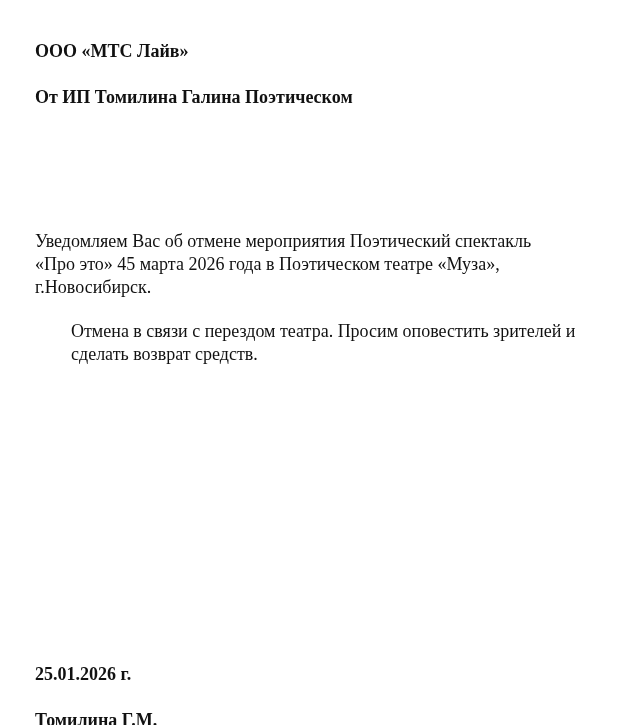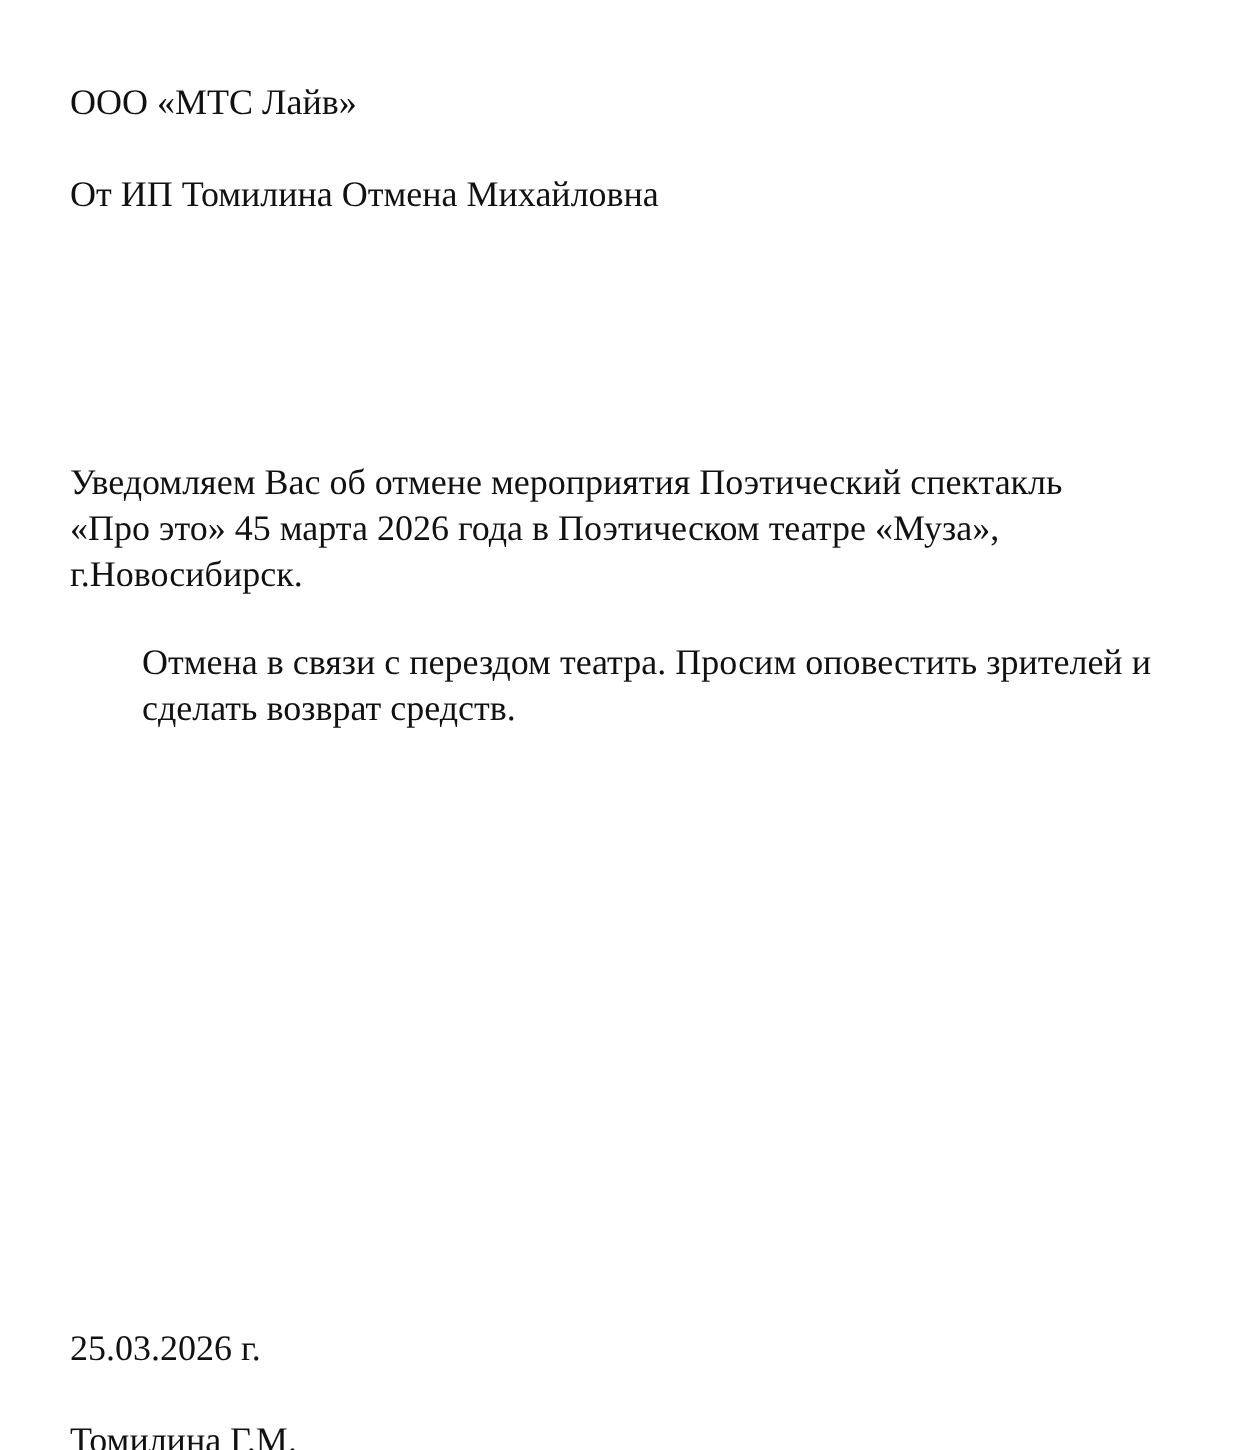--- a/index.html
+++ b/index.html
@@ -28,7 +28,7 @@
   .doc-para-1   { top: 230px; }
   .doc-para-2   { top: 320px; margin-left: 36px; }
   .doc-footer   { top: 640px; }
-  .doc-line { white-space: pre-line; }
+  .doc-line { white-space: pre-line; font-weight: bold; }
 </style>
 </head>
 <body>

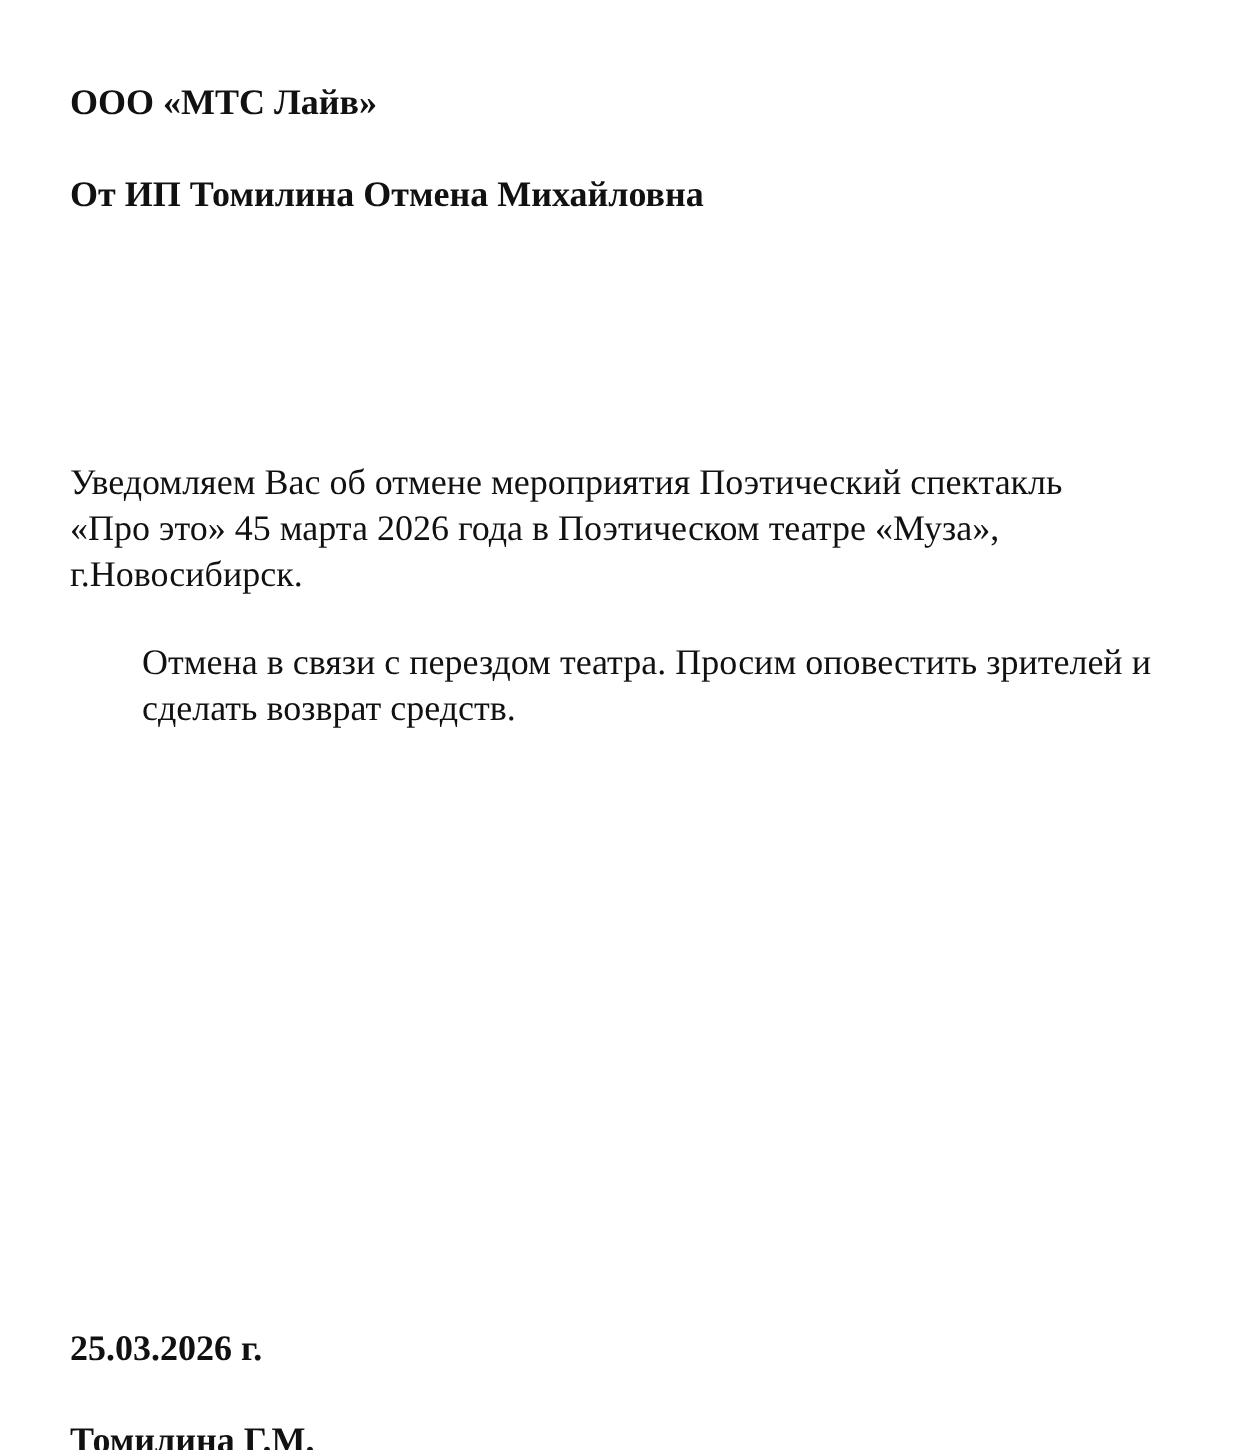--- a/index.html
+++ b/index.html
@@ -37,7 +37,7 @@
 
   <div class="doc-block doc-header">
     <div class="doc-line">ООО «МТС Лайв»</div>
-    <div class="doc-line">От ИП Томилина Отмена Михайловна</div>
+    <div class="doc-line">От ИП Томилина Галина Поэтическом</div>
   </div>
 
   <div class="doc-block doc-para-1">Уведомляем Вас об отмене мероприятия Поэтический спектакль

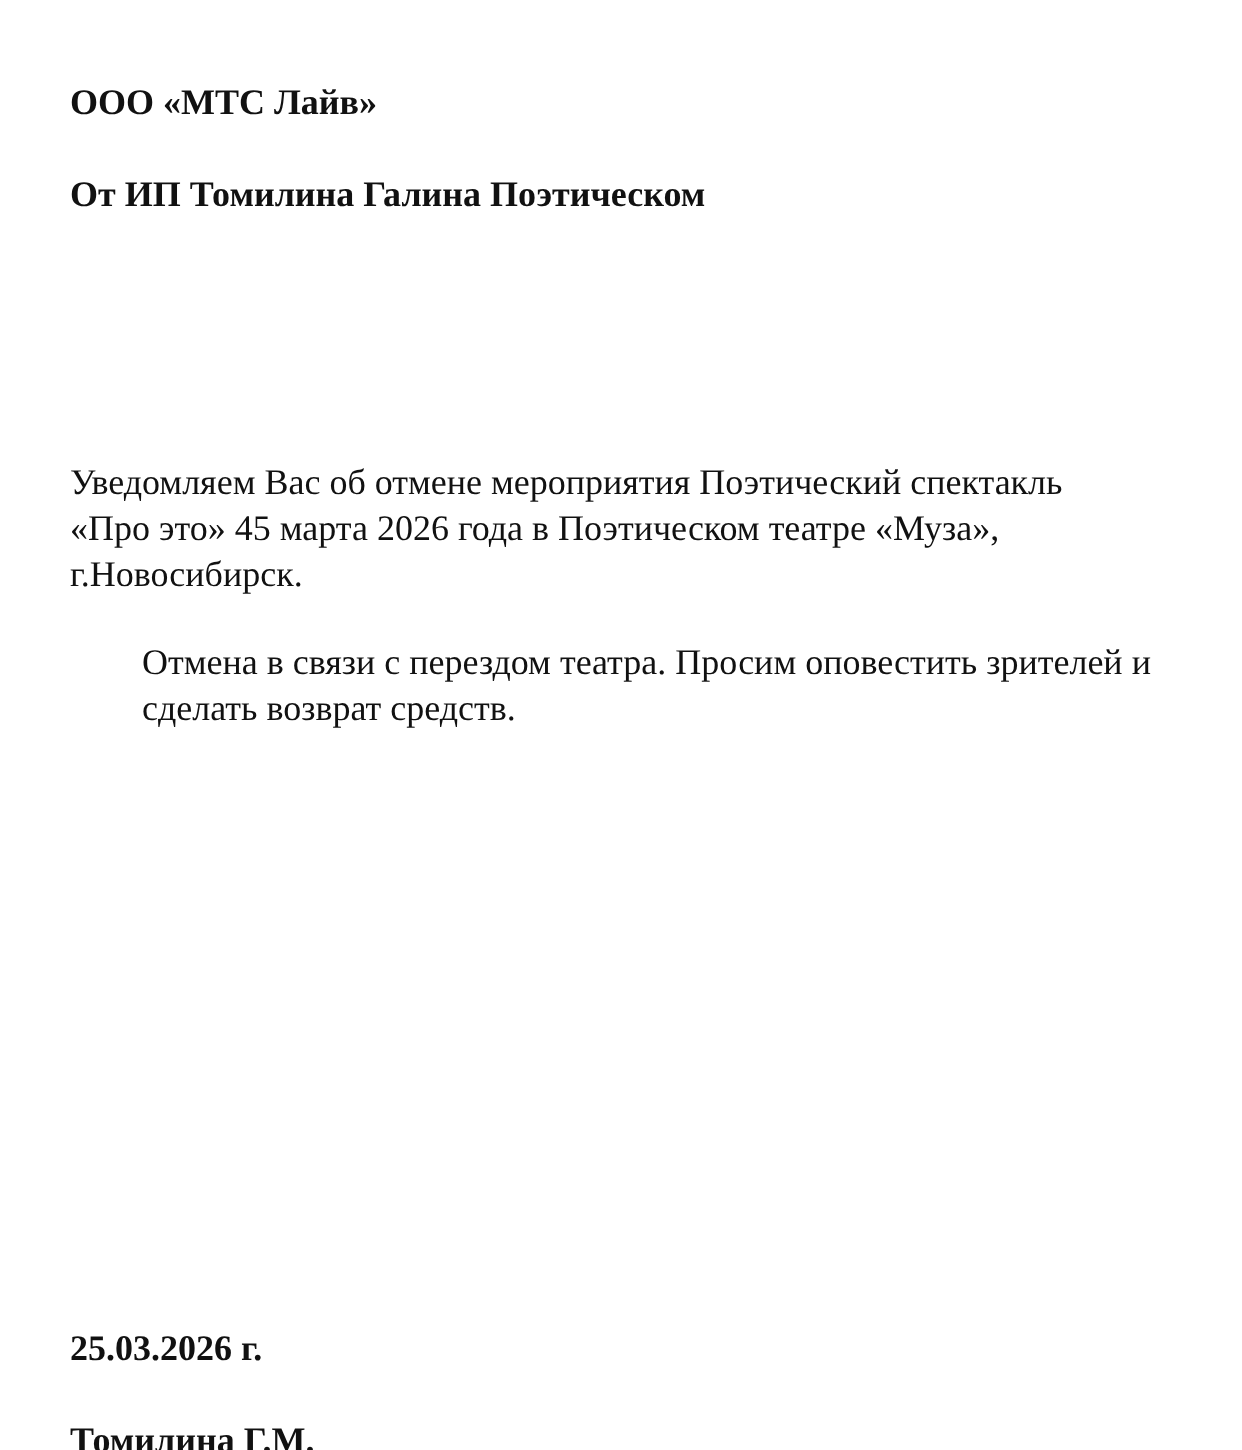--- a/index.html
+++ b/index.html
@@ -48,7 +48,7 @@
 сделать возврат средств.</div>
 
   <div class="doc-block doc-footer">
-    <div class="doc-line">25.03.2026 г.</div>
+    <div class="doc-line">25.01.2026 г.</div>
     <div class="doc-line">Томилина Г.М.</div>
   </div>
 

